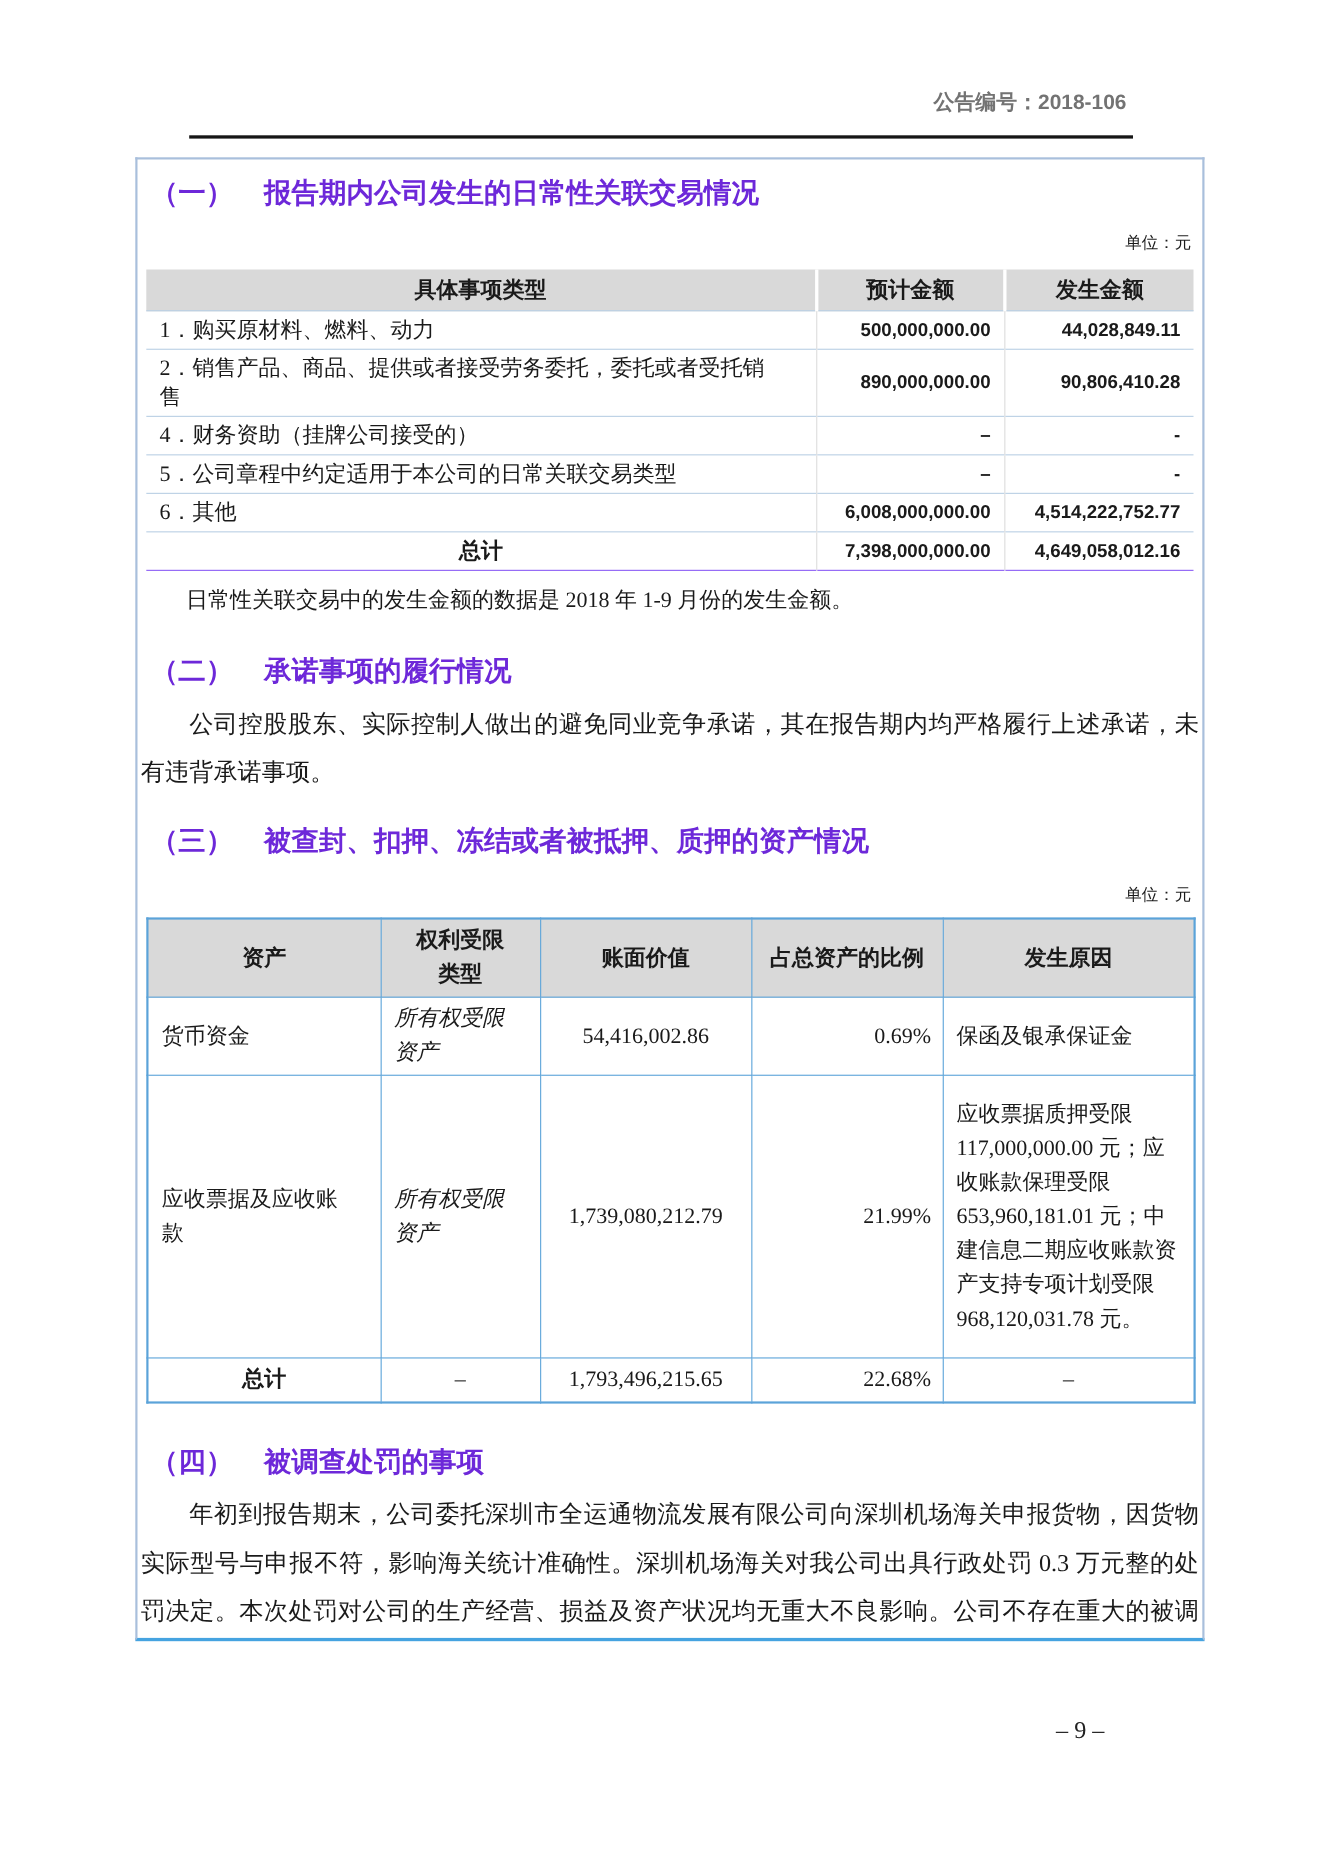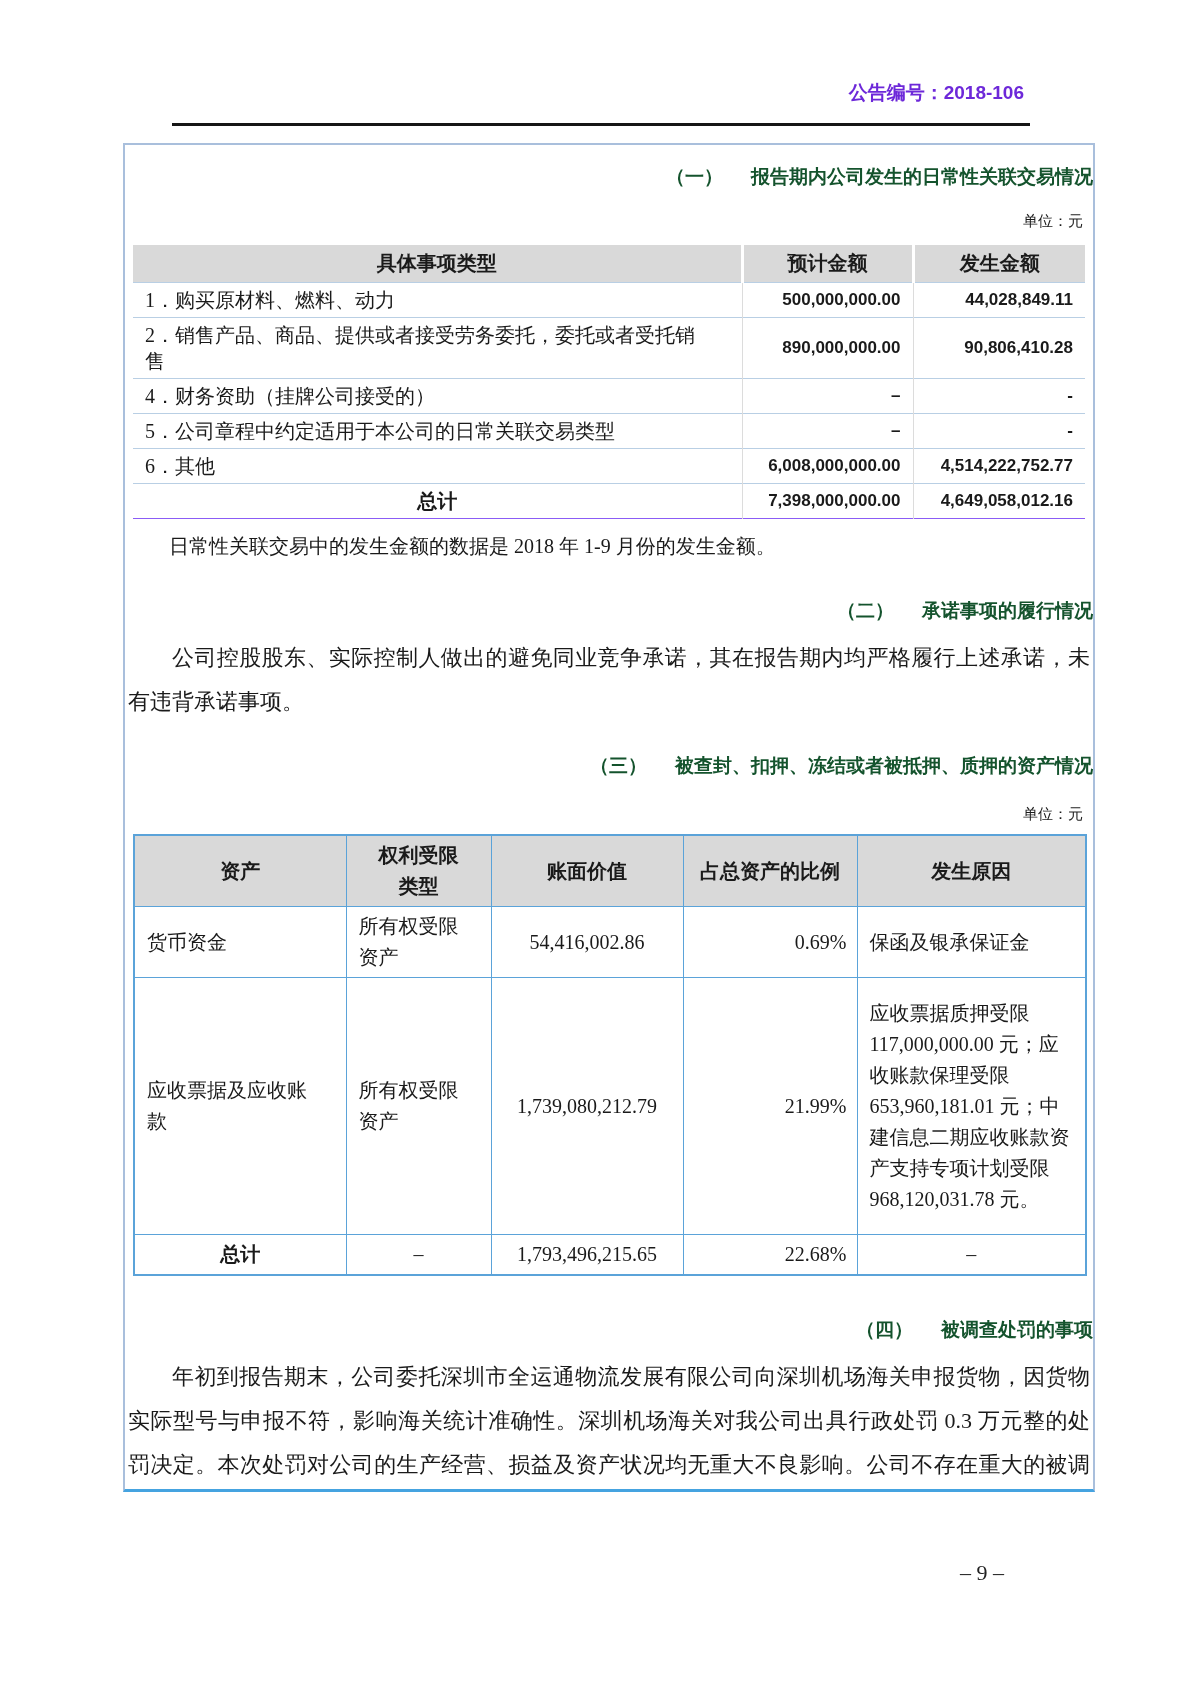--- a/index.html
+++ b/index.html
@@ -15,7 +15,7 @@
   .doc-number {
     position:absolute; top:80px; right:176px;
     font-family:"Liberation Sans", sans-serif;
-    font-weight:700; font-size:19px; color:#6d28d9;
+    font-weight:700; font-size:19px; color:#737373;
   }
   .header-rule {
     position:absolute; top:123px; left:172px; width:858px; height:3px;

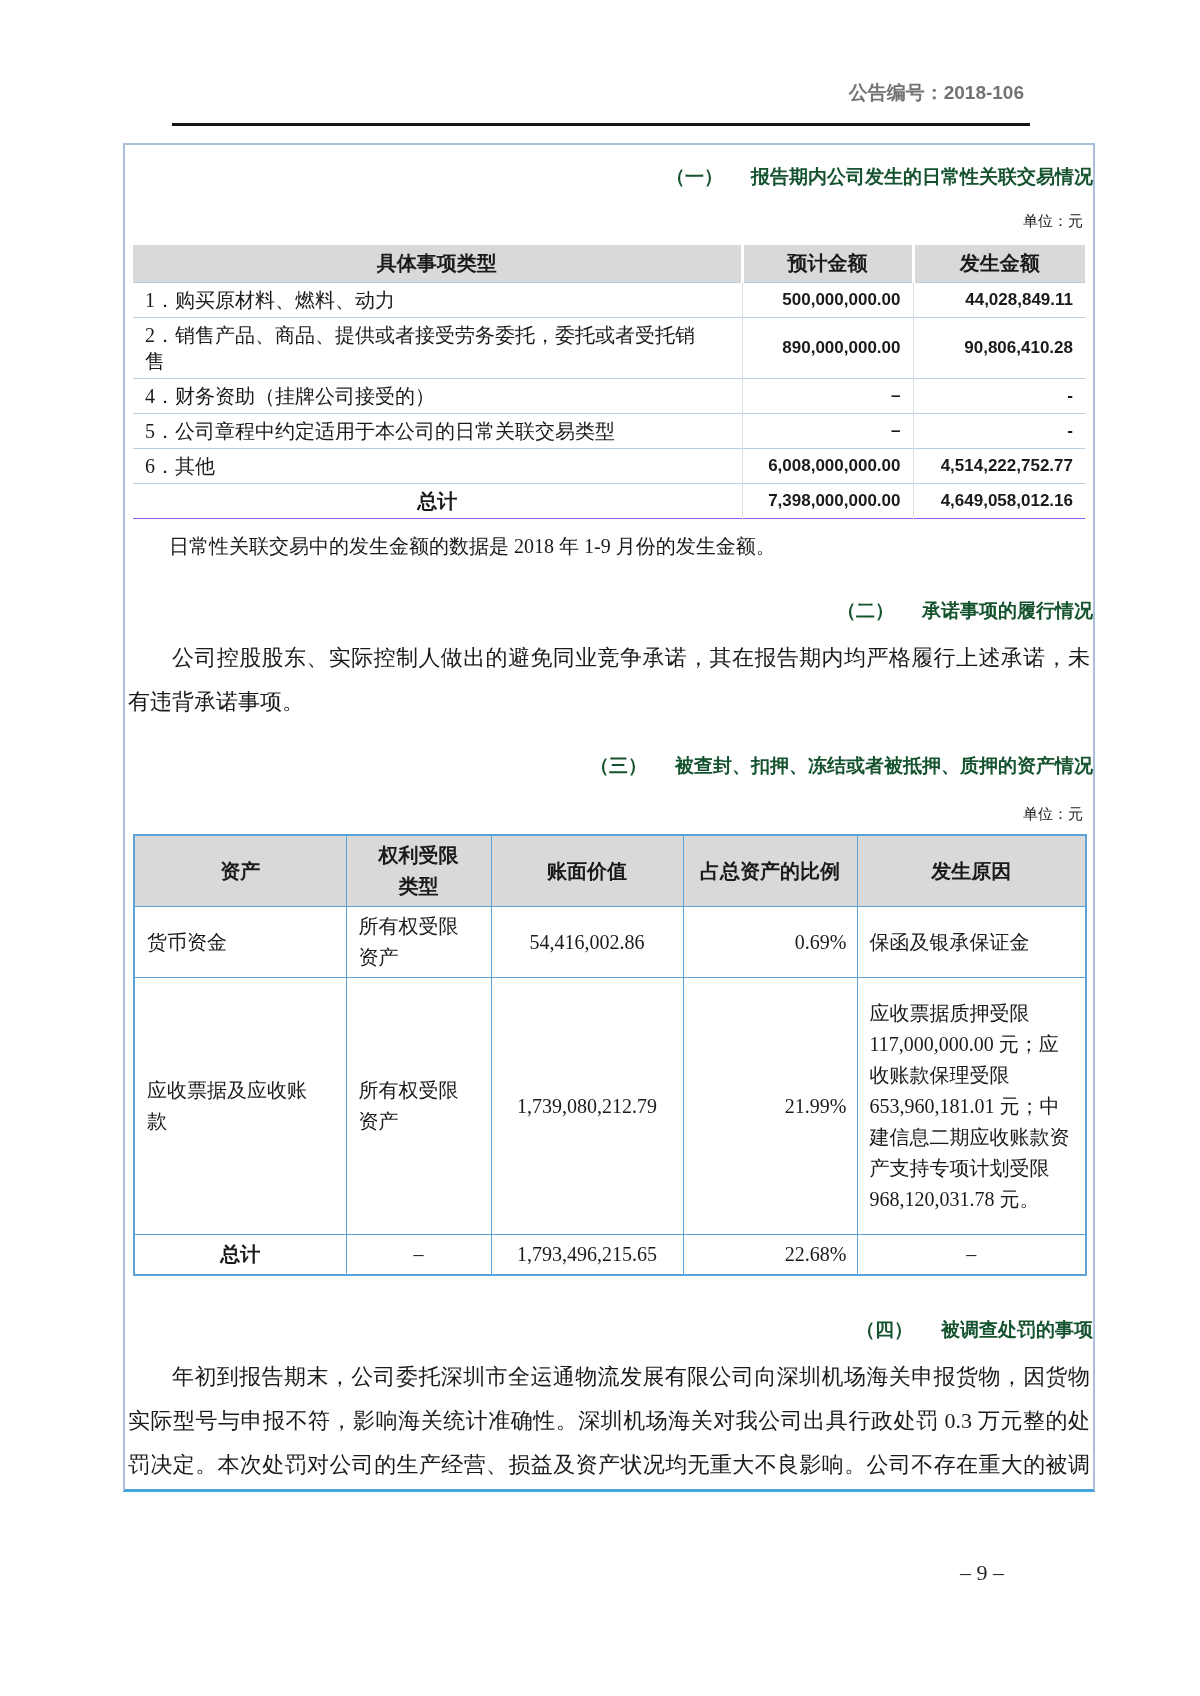--- a/index.html
+++ b/index.html
@@ -35,7 +35,7 @@
   .heading {
     margin:0 0 0 12px;
     font-family:"Liberation Sans", sans-serif;
-    font-weight:700; font-size:19px; line-height:27px; color:#14532d;text-align:right;
+    font-weight:700; font-size:25px; line-height:27px; color:#6d28d9;
   }
   .heading .h-num { margin-right:28px; }
   .unit {

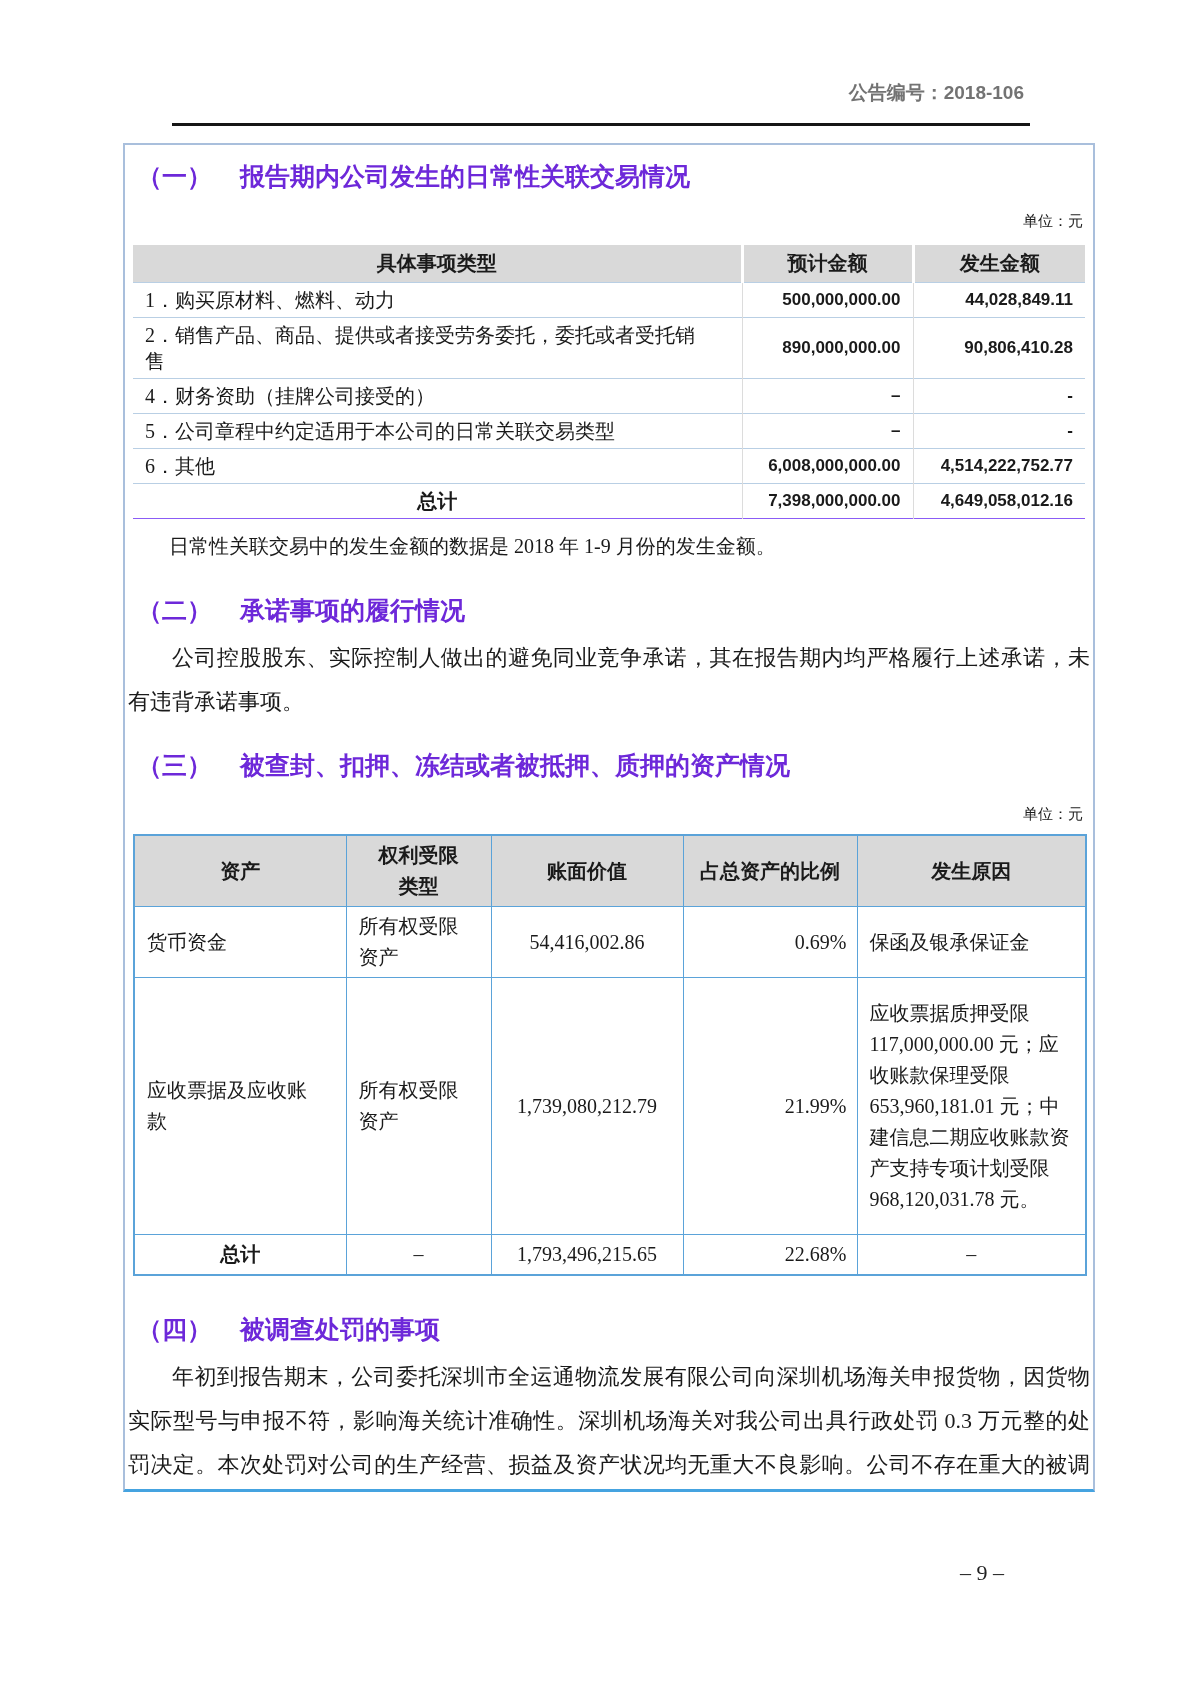--- a/index.html
+++ b/index.html
@@ -111,7 +111,7 @@
     padding:4px 10px;
   }
   table.t2 td.a1 { text-align:left; padding:4px 34px 4px 12px; }
-  table.t2 td.a2 { text-align:left; padding:4px 24px 4px 12px; }
+  table.t2 td.a2 { text-align:left; padding:4px 24px 4px 12px;font-style:italic; }
   table.t2 td.a3 { text-align:center; }
   table.t2 td.a4 { text-align:right; padding-right:10px; }
   table.t2 td.a5 { text-align:left; padding:4px 12px; }

